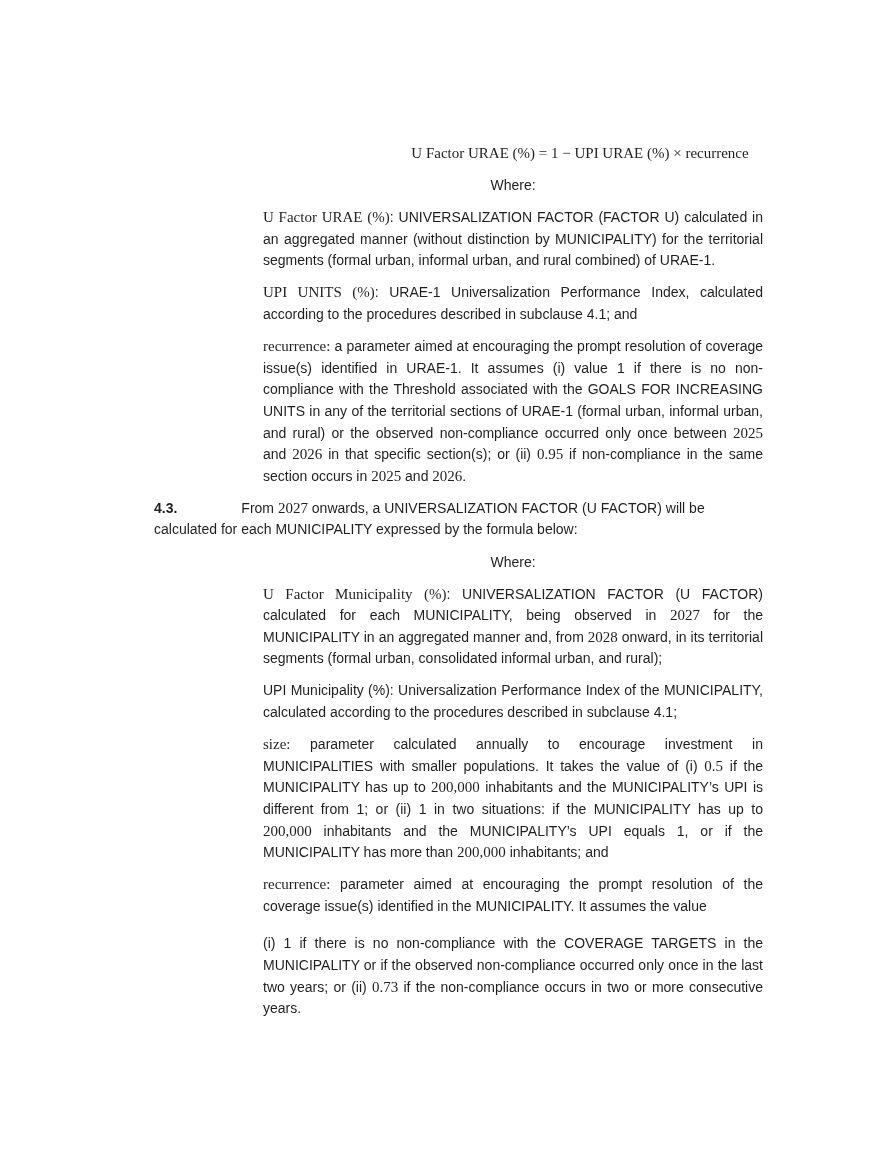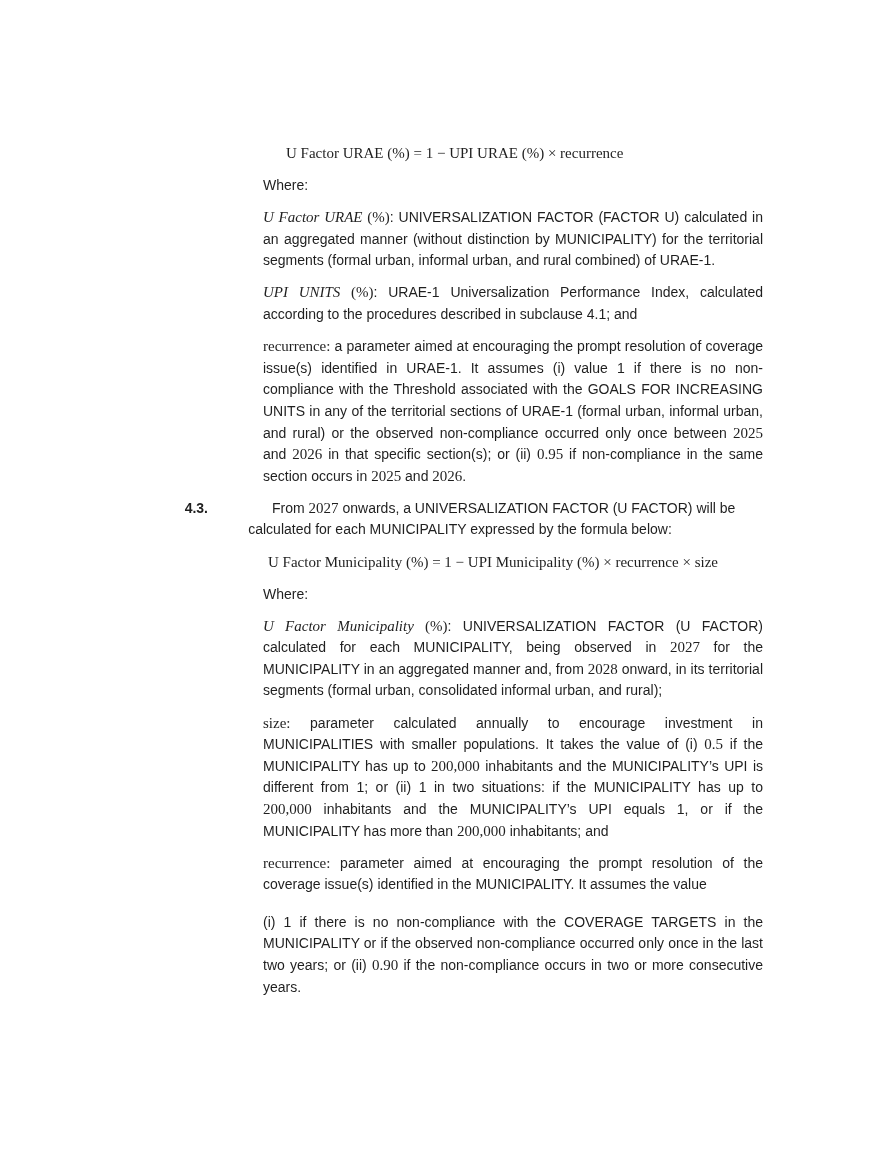--- a/index.html
+++ b/index.html
@@ -23,6 +23,7 @@
   .block {
     margin: 0 0 10.5px 263px;
     width: 500px;
+    text-align: center;
   }
   .just { text-align: justify; }
   .nogap { margin-bottom: 16px; }

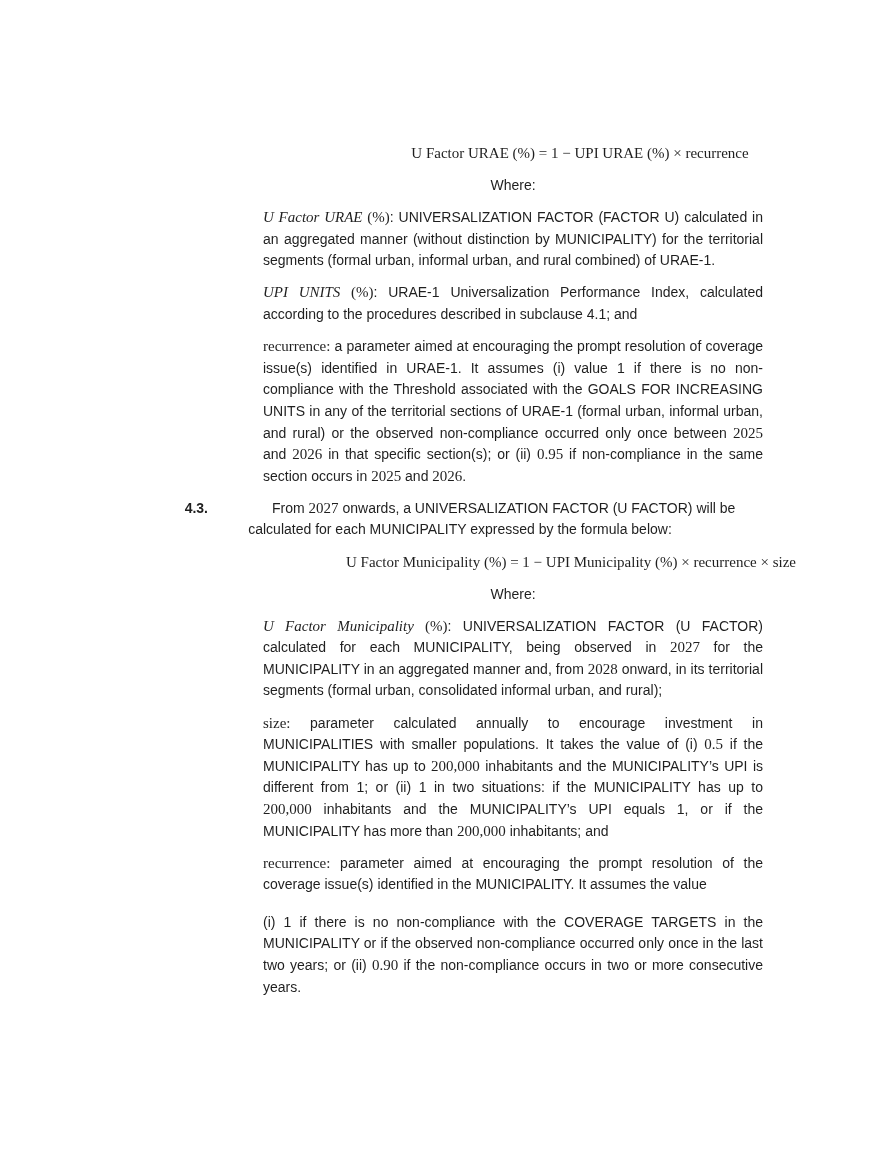--- a/index.html
+++ b/index.html
@@ -42,7 +42,6 @@
   .f2 { margin-left: 268px; }
   .is {
     font-family: "Liberation Serif", "DejaVu Serif", serif;
-    font-style: italic;
     font-size: 15px;
   }
   .rs {

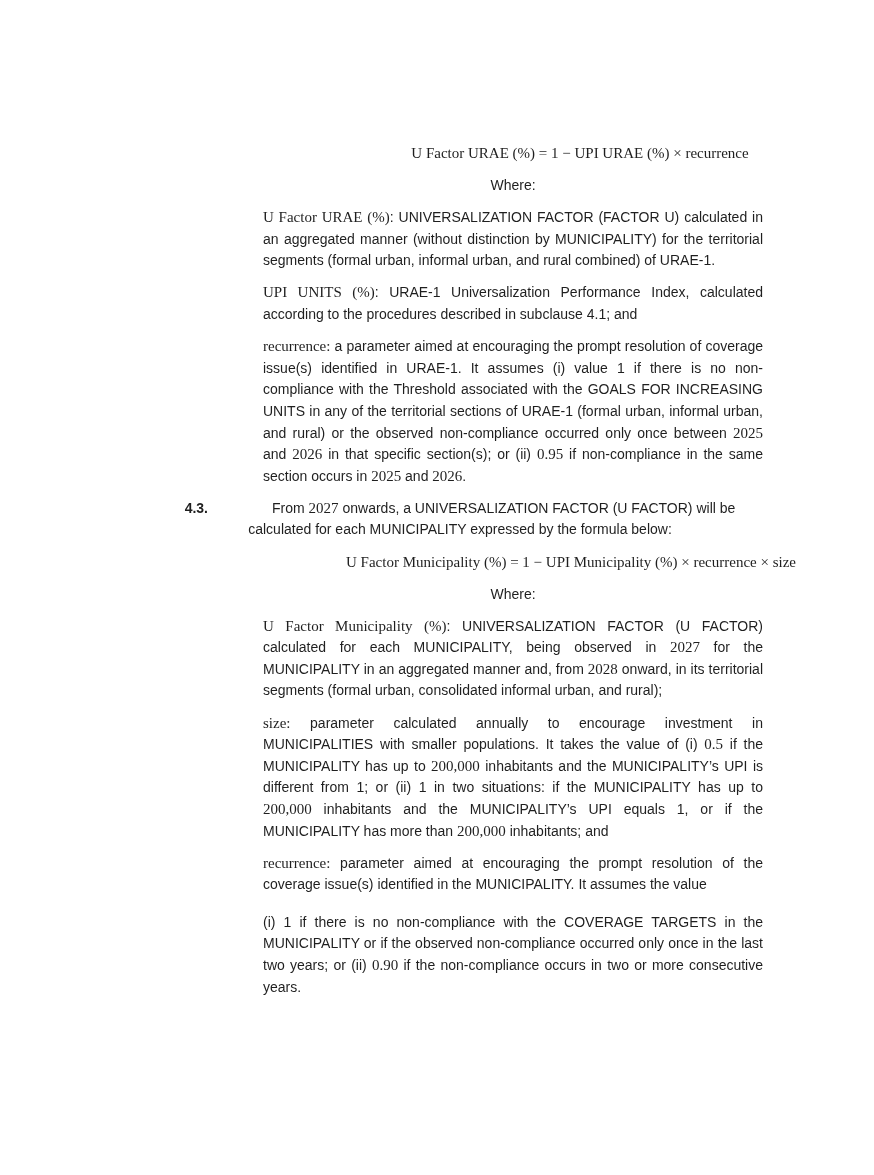--- a/index.html
+++ b/index.html
@@ -30,7 +30,7 @@
   .sec {
     margin-left: 154px;
     width: 612px;
-    text-align: center;
+    text-align: left;
   }
   .formula {
     font-family: "Liberation Serif", "DejaVu Serif", serif;

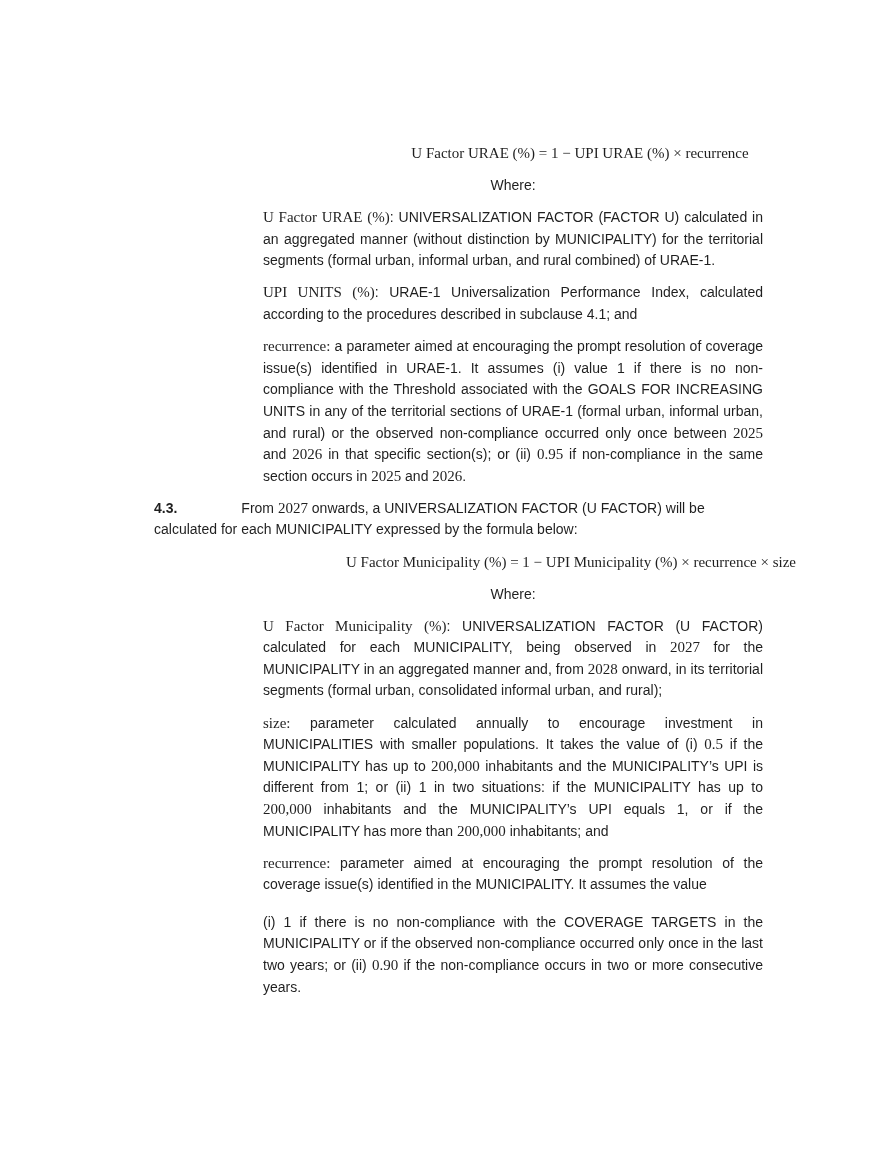--- a/index.html
+++ b/index.html
@@ -64,7 +64,6 @@
     <div class="block just"><span class="is">UPI UNITS</span><span class="rs"> (%)</span><span>: URAE-1 Universalization Performance Index, calculated according to the procedures described in subclause 4.1; and</span></div>
     <div class="block just"><span class="rs">recurrence:</span><span> a parameter aimed at encouraging the prompt resolution of coverage issue(s) identified in URAE-1. It assumes (i) value 1 if there is no non-compliance with the Threshold associated with the GOALS FOR INCREASING UNITS in any of the territorial sections of URAE-1 (formal urban, informal urban, and rural) or the observed non-compliance occurred only once between </span><span class="rs">2025</span><span> and </span><span class="rs">2026</span><span> in that specific section(s); or (ii) </span><span class="rs">0.95</span><span> if non-compliance in the same section occurs in </span><span class="rs">2025</span><span> and </span><span class="rs">2026</span><span>.</span></div>
     <div class="block sec"><span class="b">4.3.</span><span class="tab"></span><span>From </span><span class="rs">2027</span><span> onwards, a UNIVERSALIZATION FACTOR (U FACTOR) will be calculated for each MUNICIPALITY expressed by the formula below:</span></div>
-    <div class="block formula f2"><span>U Factor Municipality (%) = 1 − UPI Municipality (%) × recurrence × size</span></div>
     <div class="block"><span>Where:</span></div>
     <div class="block just"><span class="is">U Factor Municipality</span><span class="rs"> (%)</span><span>: UNIVERSALIZATION FACTOR (U FACTOR) calculated for each MUNICIPALITY, being observed in </span><span class="rs">2027</span><span> for the MUNICIPALITY in an aggregated manner and, from </span><span class="rs">2028</span><span> onward, in its territorial segments (formal urban, consolidated informal urban, and rural);</span></div>
     <div class="block just"><span class="rs">size:</span><span> parameter calculated annually to encourage investment in MUNICIPALITIES with smaller populations. It takes the value of (i) </span><span class="rs">0.5</span><span> if the MUNICIPALITY has up to </span><span class="rs">200,000</span><span> inhabitants and the MUNICIPALITY’s UPI is different from 1; or (ii) 1 in two situations: if the MUNICIPALITY has up to </span><span class="rs">200,000</span><span> inhabitants and the MUNICIPALITY’s UPI equals 1, or if the MUNICIPALITY has more than </span><span class="rs">200,000</span><span> inhabitants; and</span></div>

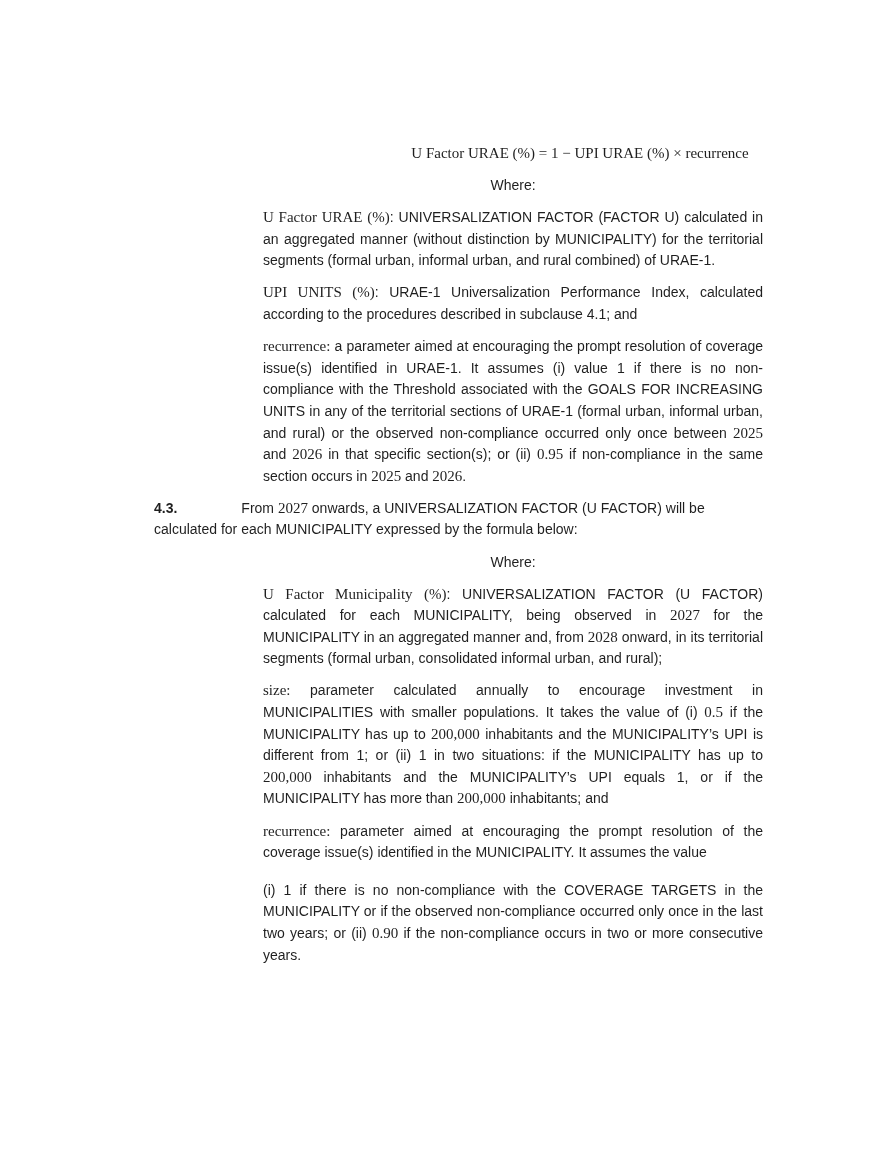--- a/index.html
+++ b/index.html
@@ -66,6 +66,7 @@
     <div class="block sec"><span class="b">4.3.</span><span class="tab"></span><span>From </span><span class="rs">2027</span><span> onwards, a UNIVERSALIZATION FACTOR (U FACTOR) will be calculated for each MUNICIPALITY expressed by the formula below:</span></div>
     <div class="block"><span>Where:</span></div>
     <div class="block just"><span class="is">U Factor Municipality</span><span class="rs"> (%)</span><span>: UNIVERSALIZATION FACTOR (U FACTOR) calculated for each MUNICIPALITY, being observed in </span><span class="rs">2027</span><span> for the MUNICIPALITY in an aggregated manner and, from </span><span class="rs">2028</span><span> onward, in its territorial segments (formal urban, consolidated informal urban, and rural);</span></div>
+    <div class="block just"><span>UPI Municipality (%): Universalization Performance Index of the MUNICIPALITY, calculated according to the procedures described in subclause 4.1;</span></div>
     <div class="block just"><span class="rs">size:</span><span> parameter calculated annually to encourage investment in MUNICIPALITIES with smaller populations. It takes the value of (i) </span><span class="rs">0.5</span><span> if the MUNICIPALITY has up to </span><span class="rs">200,000</span><span> inhabitants and the MUNICIPALITY’s UPI is different from 1; or (ii) 1 in two situations: if the MUNICIPALITY has up to </span><span class="rs">200,000</span><span> inhabitants and the MUNICIPALITY’s UPI equals 1, or if the MUNICIPALITY has more than </span><span class="rs">200,000</span><span> inhabitants; and</span></div>
     <div class="block just nogap"><span class="rs">recurrence:</span><span> parameter aimed at encouraging the prompt resolution of the coverage issue(s) identified in the MUNICIPALITY. It assumes the value</span></div>
     <div class="block just"><span>(i) 1 if there is no non-compliance with the COVERAGE TARGETS in the MUNICIPALITY or if the observed non-compliance occurred only once in the last two years; or (ii) </span><span class="rs">0.90</span><span> if the non-compliance occurs in two or more consecutive years.</span></div>

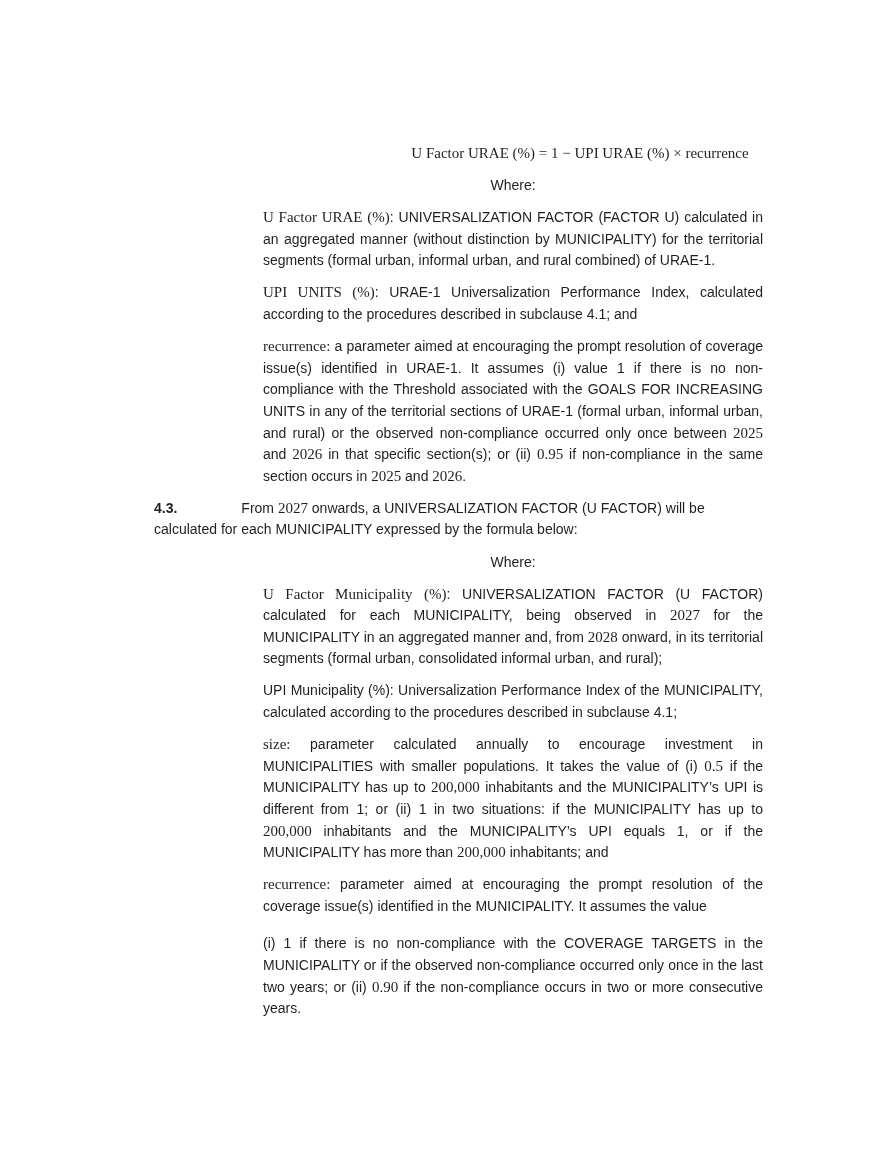--- a/index.html
+++ b/index.html
@@ -69,7 +69,7 @@
     <div class="block just"><span>UPI Municipality (%): Universalization Performance Index of the MUNICIPALITY, calculated according to the procedures described in subclause 4.1;</span></div>
     <div class="block just"><span class="rs">size:</span><span> parameter calculated annually to encourage investment in MUNICIPALITIES with smaller populations. It takes the value of (i) </span><span class="rs">0.5</span><span> if the MUNICIPALITY has up to </span><span class="rs">200,000</span><span> inhabitants and the MUNICIPALITY’s UPI is different from 1; or (ii) 1 in two situations: if the MUNICIPALITY has up to </span><span class="rs">200,000</span><span> inhabitants and the MUNICIPALITY’s UPI equals 1, or if the MUNICIPALITY has more than </span><span class="rs">200,000</span><span> inhabitants; and</span></div>
     <div class="block just nogap"><span class="rs">recurrence:</span><span> parameter aimed at encouraging the prompt resolution of the coverage issue(s) identified in the MUNICIPALITY. It assumes the value</span></div>
-    <div class="block just"><span>(i) 1 if there is no non-compliance with the COVERAGE TARGETS in the MUNICIPALITY or if the observed non-compliance occurred only once in the last two years; or (ii) </span><span class="rs">0.90</span><span> if the non-compliance occurs in two or more consecutive years.</span></div>
+    <div class="block just"><span>(i) 1 if there is no non-compliance with the COVERAGE TARGETS in the MUNICIPALITY or if the observed non-compliance occurred only once in the last two years; or (ii) </span><span class="rs">0.73</span><span> if the non-compliance occurs in two or more consecutive years.</span></div>
   </div>
 
 </body></html>

